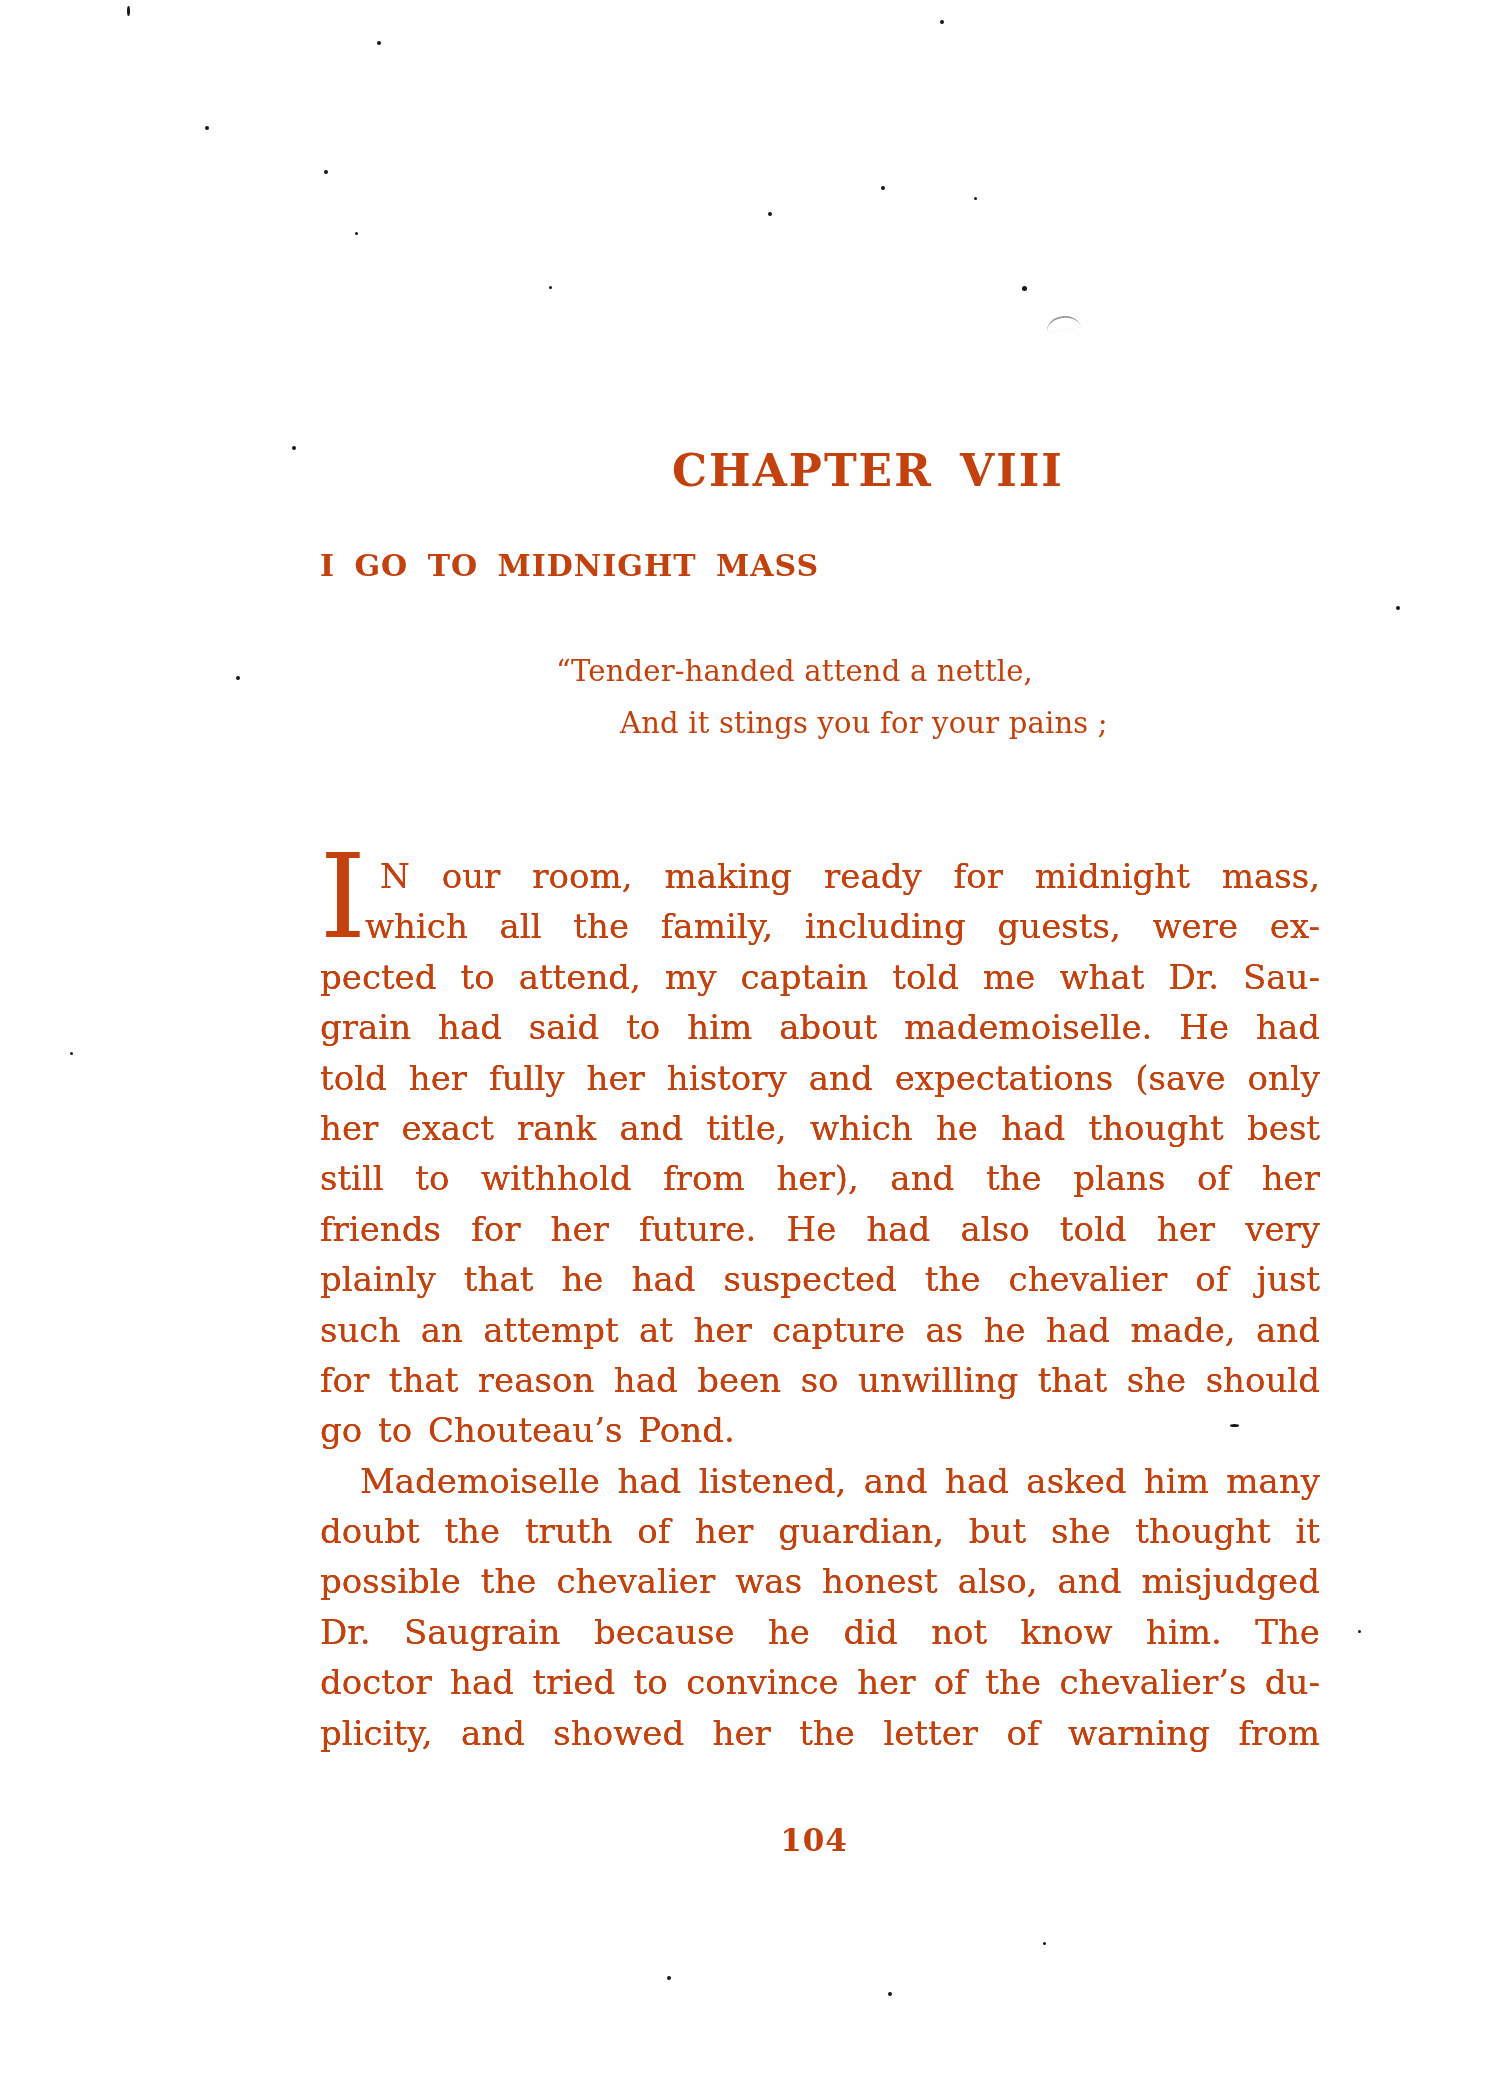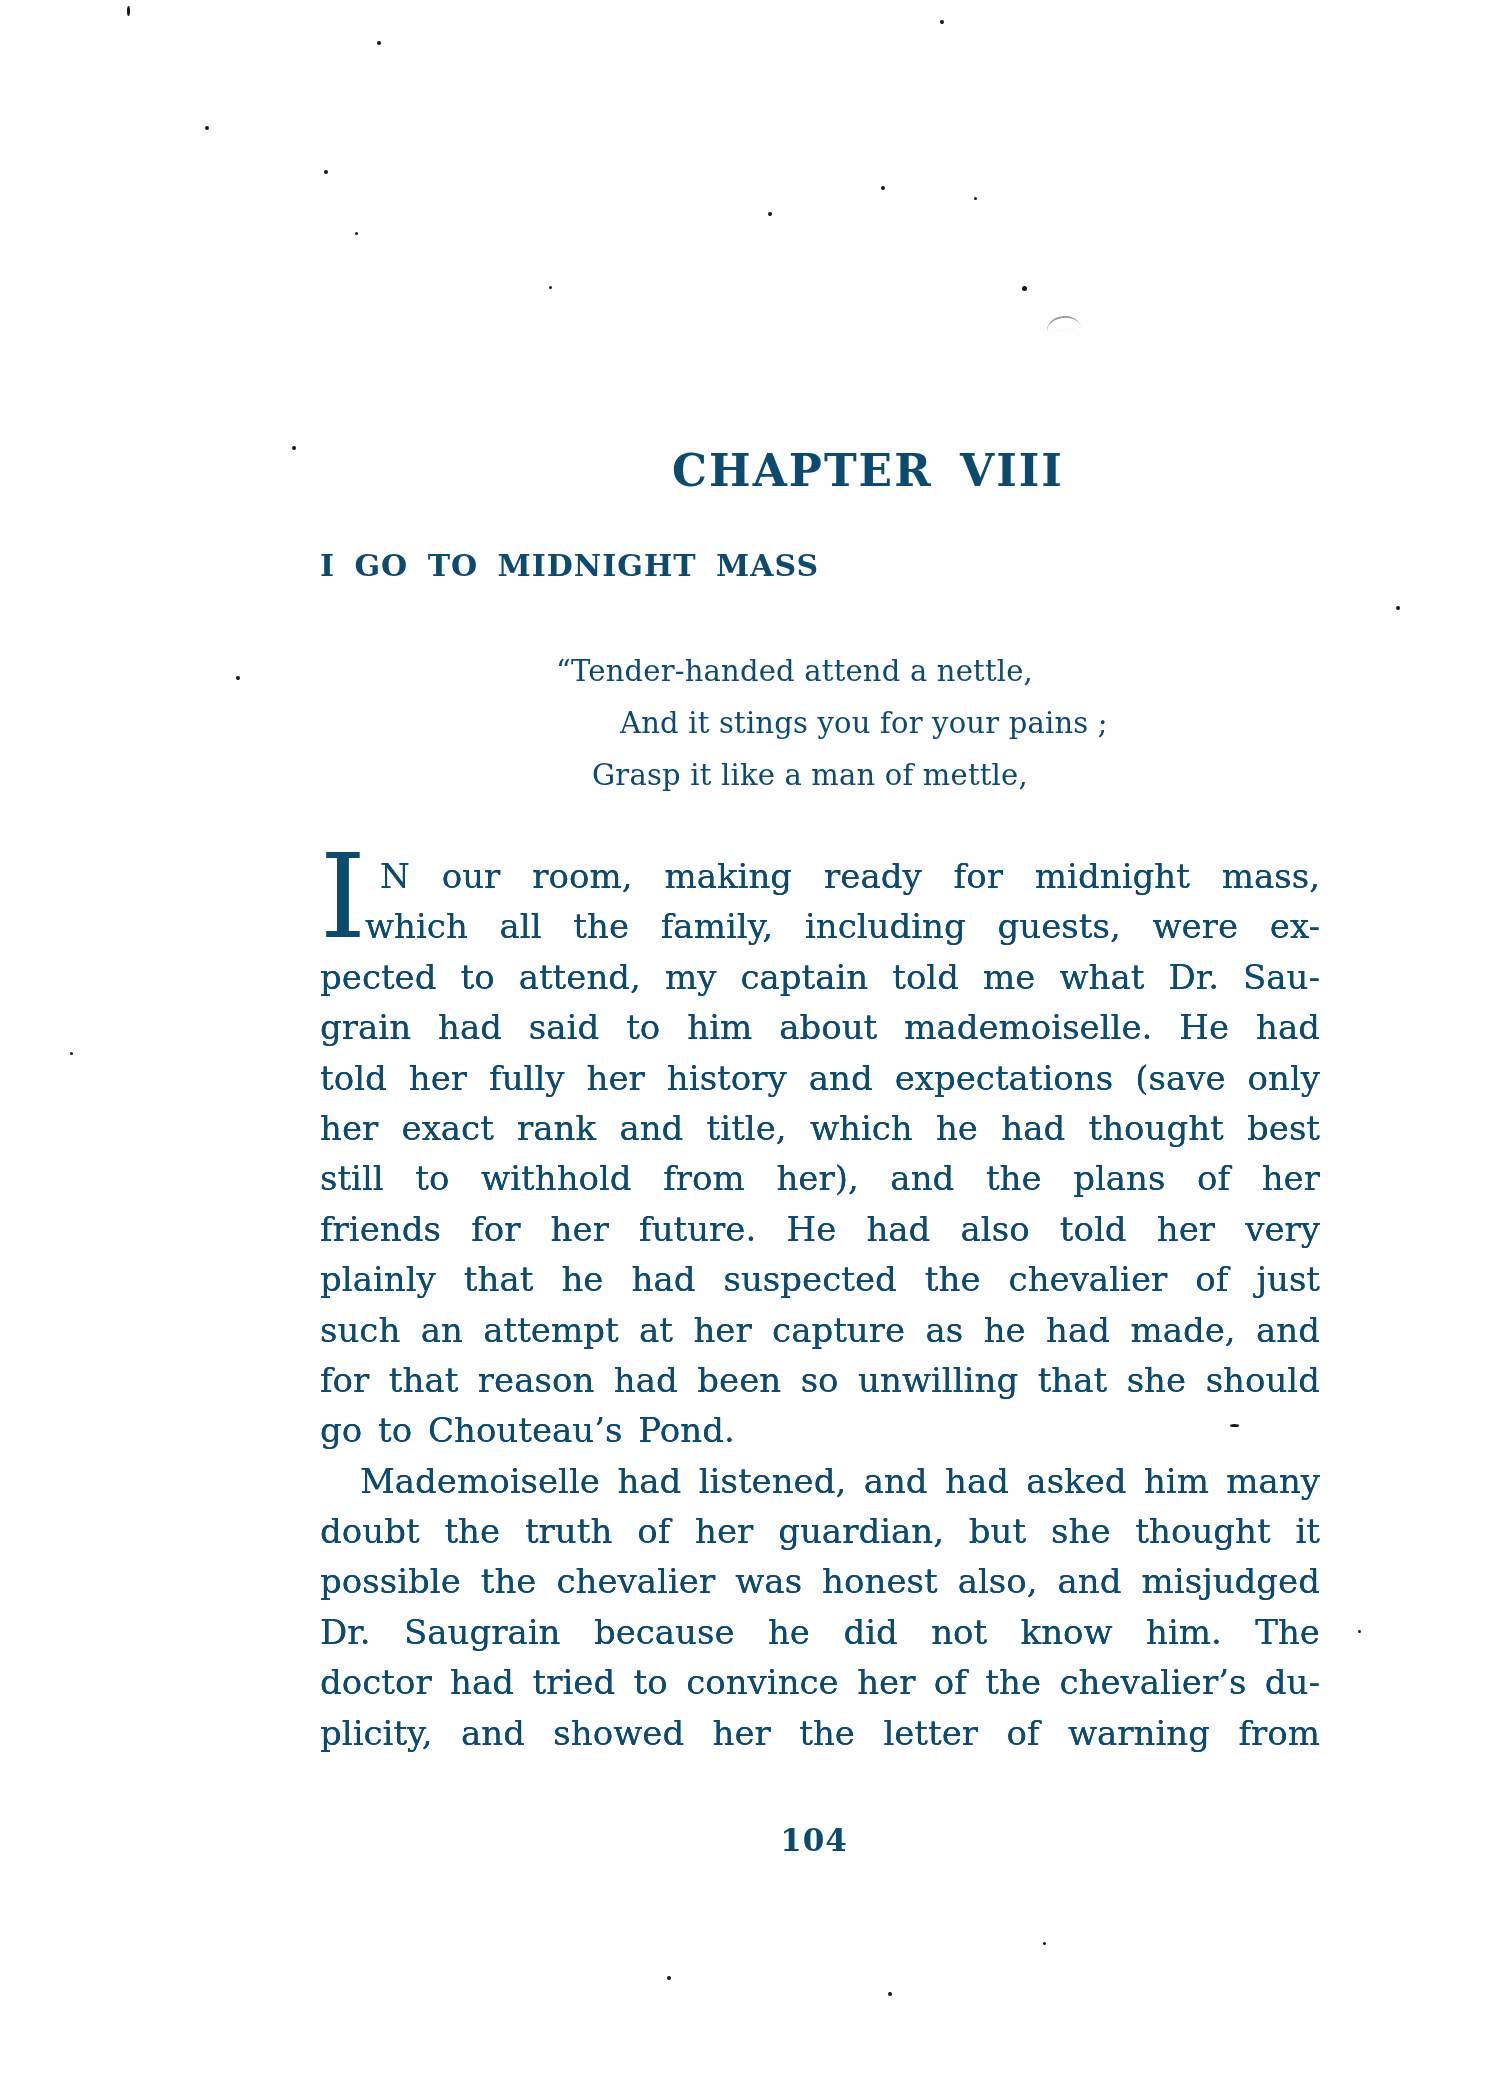--- a/index.html
+++ b/index.html
@@ -9,7 +9,7 @@
     margin:0 auto;
     background:#fefefe;
     font-family:"DejaVu Serif", serif;
-    color:#0c4a6e;
+    color:#c2410c;
     overflow:hidden;
   }
   

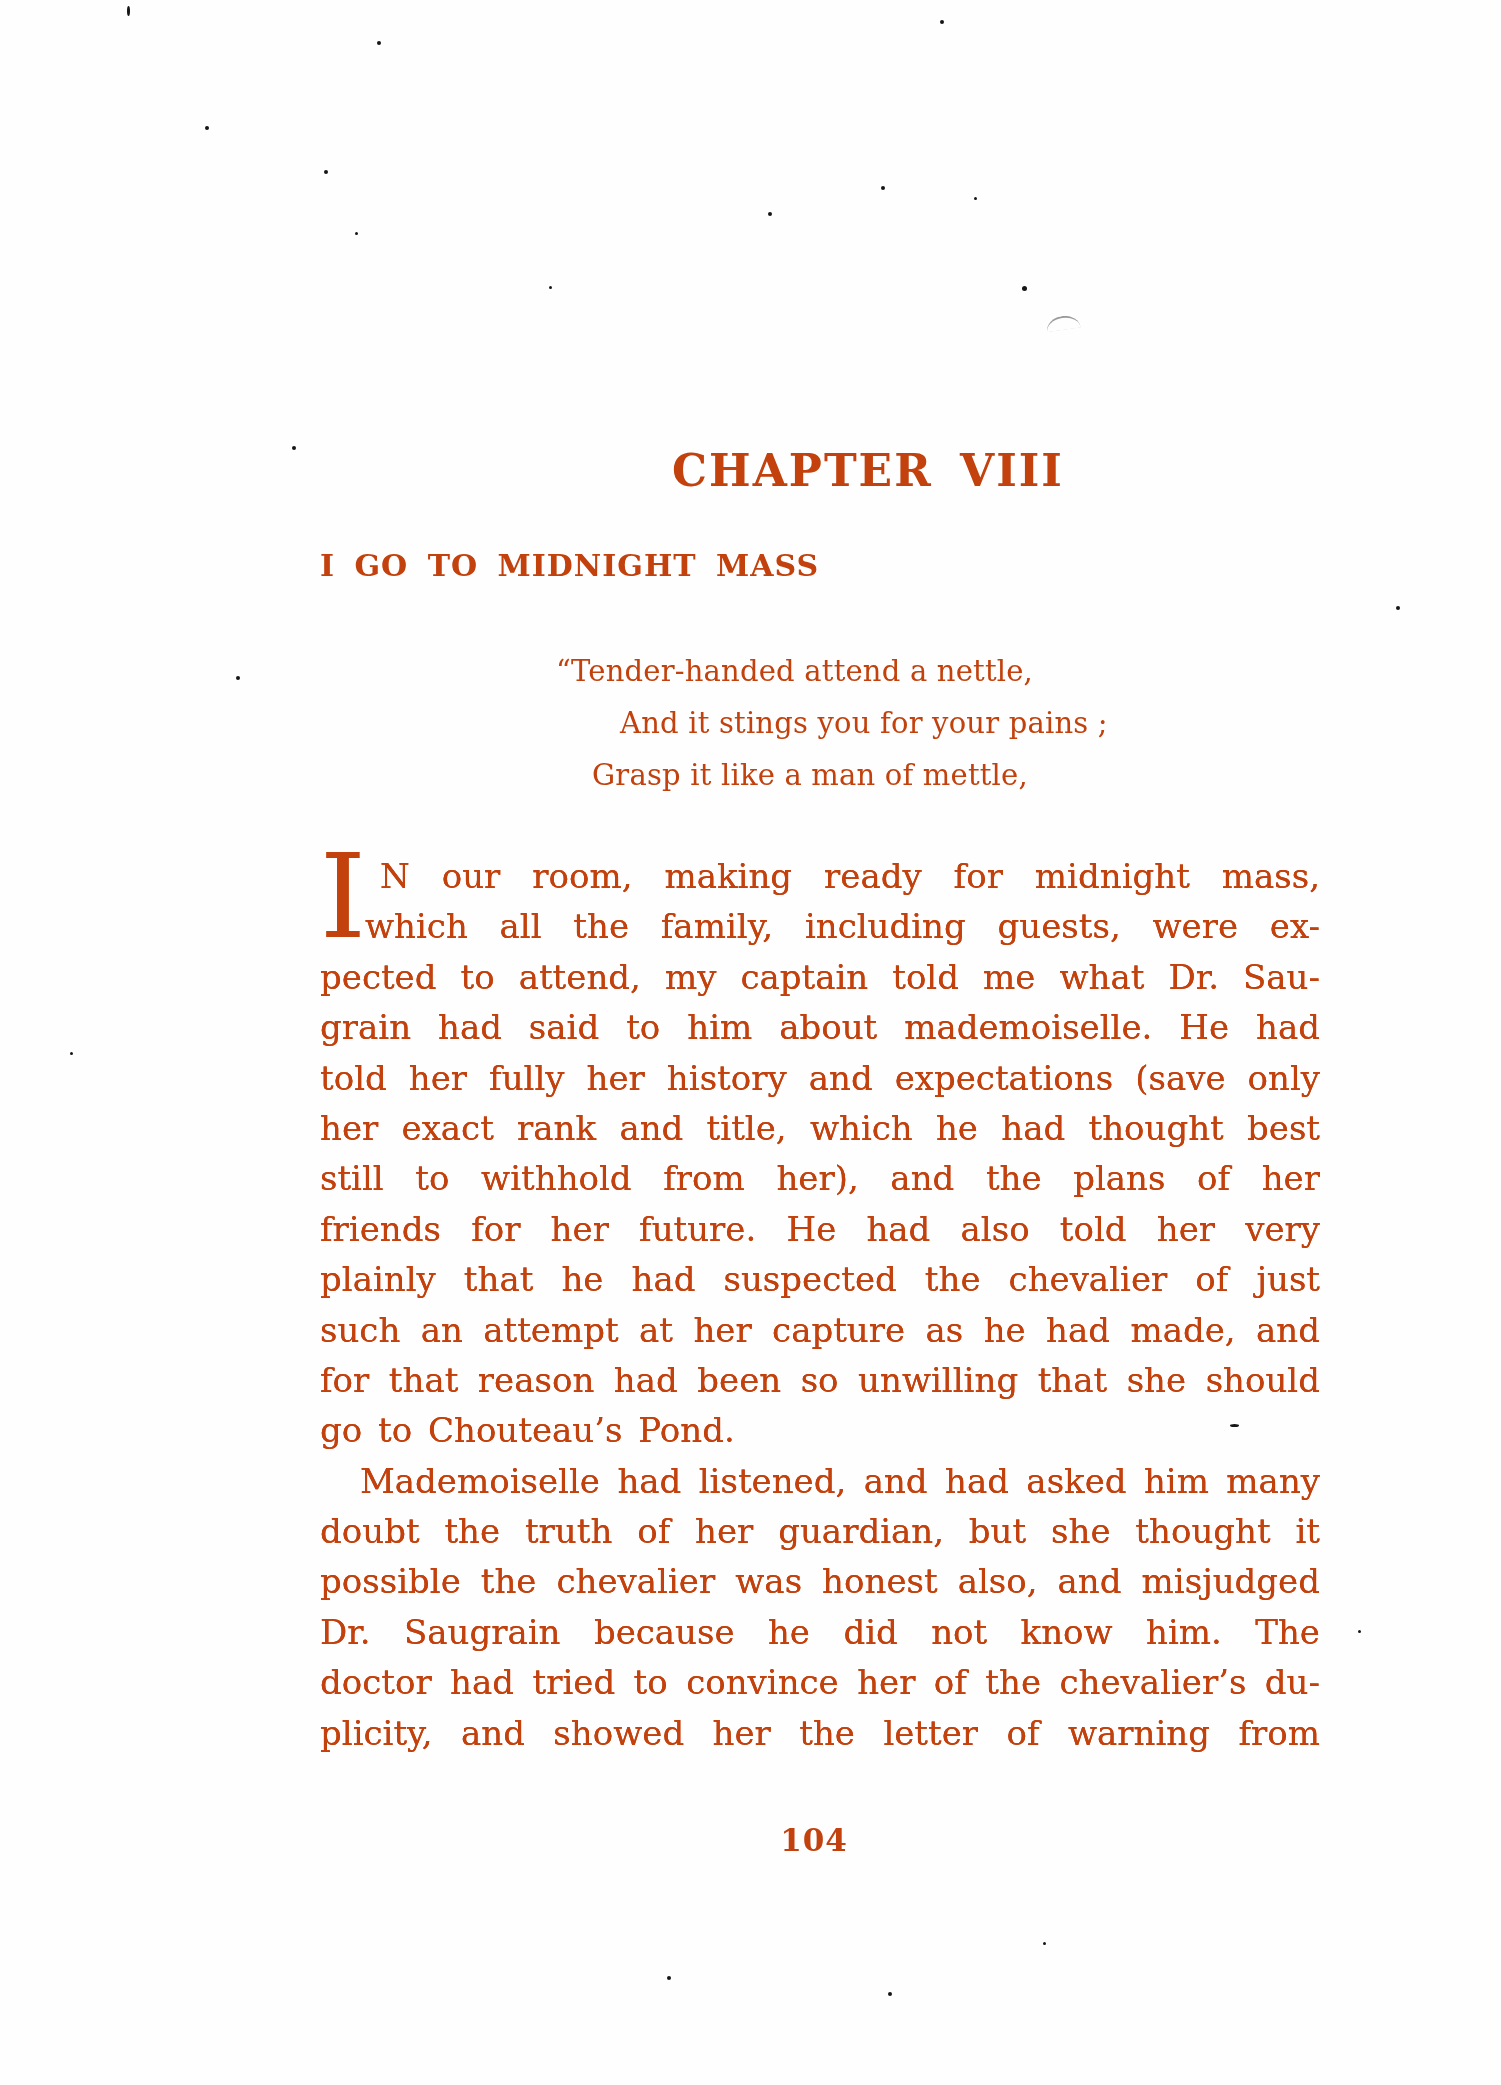--- a/index.html
+++ b/index.html
@@ -92,7 +92,6 @@
   <div class="epigraph">
     <div class="poem-line">“Tender-handed attend a nettle,</div>
     <div class="poem-line">And it stings you for your pains ;</div>
-    <div class="poem-line">Grasp it like a man of mettle,</div>
   </div>
 
   <div class="body-text">

